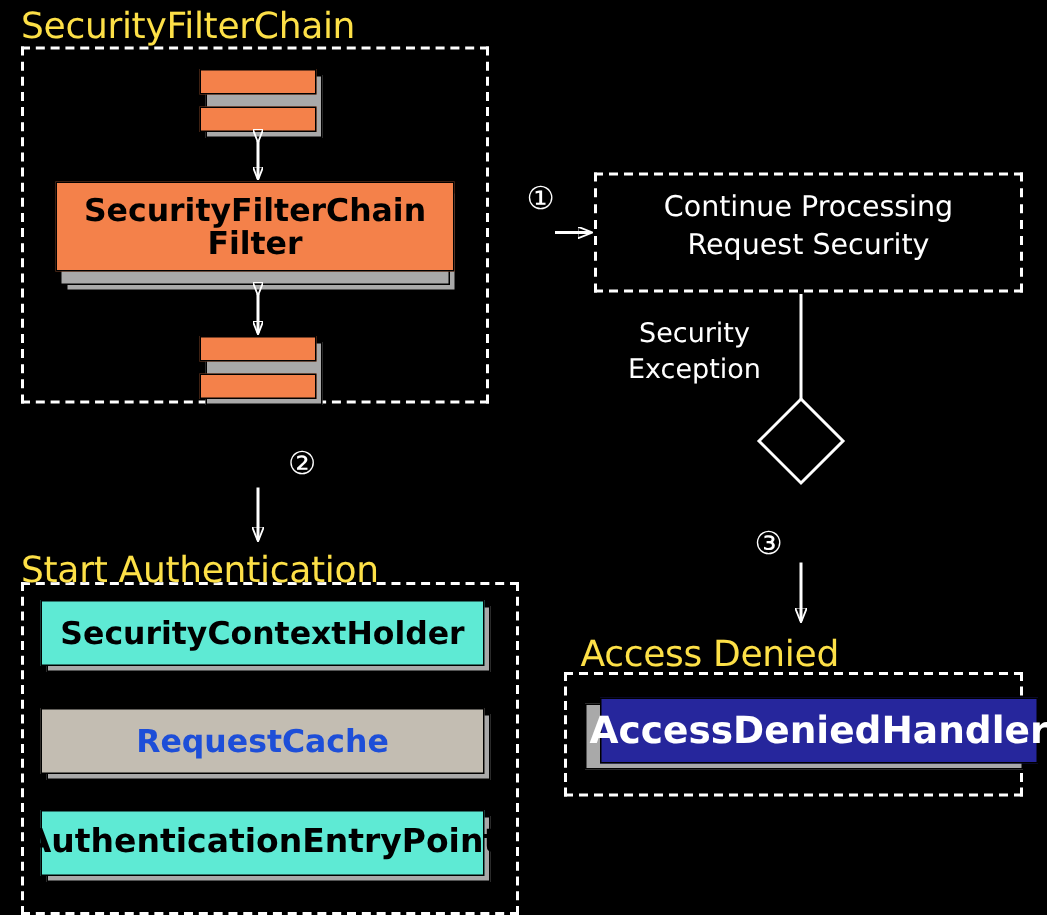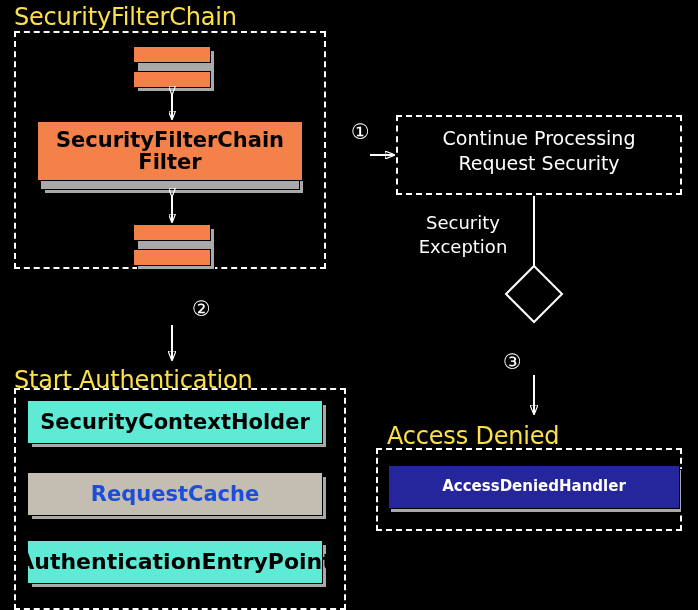--- a/index.html
+++ b/index.html
@@ -146,7 +146,7 @@
   <div class="group-title" style="left:387px; top:422px;">Access Denied</div>
 
   <div class="shadow-layer" style="left:390px; top:469px; width:292px; height:44px;"></div>
-  <div class="box3d navy" style="left:388px; top:465px; width:292px; height:44px; font-size:15px;">
+  <div class="box3d navy" style="left:400px; top:465px; width:292px; height:44px; font-size:25px;">
     <span>AccessDeniedHandler</span>
   </div>
 

